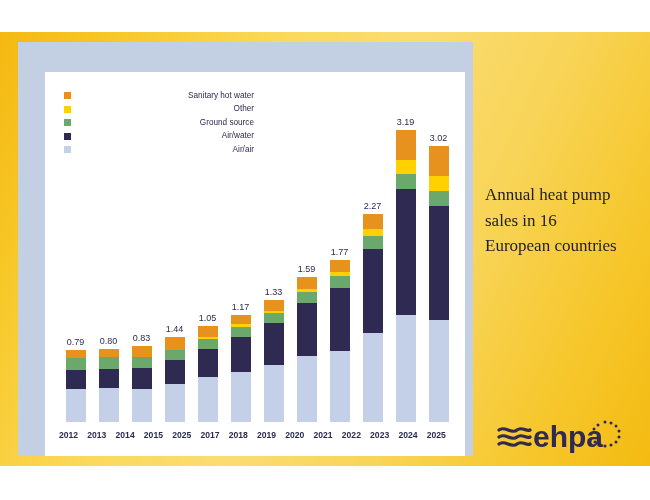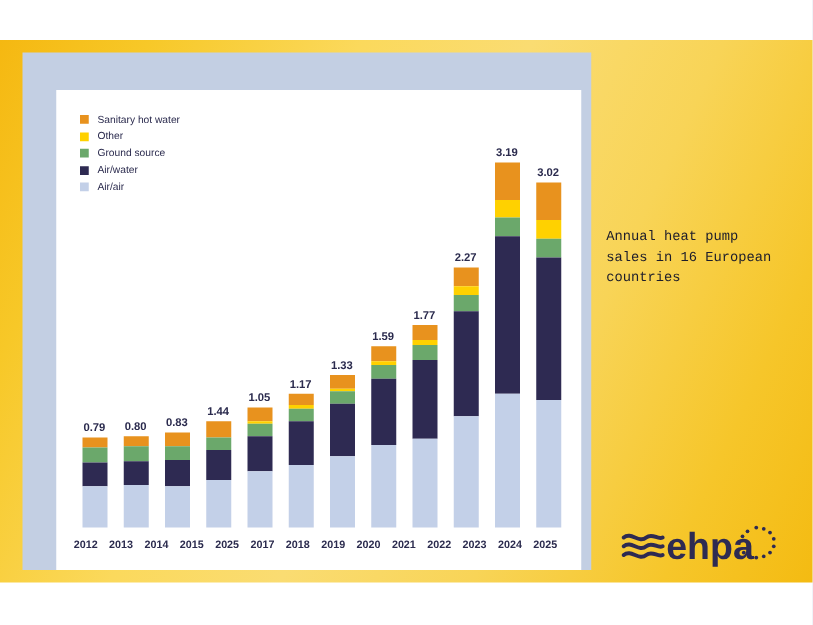--- a/index.html
+++ b/index.html
@@ -51,6 +51,7 @@
     display: flex;
     align-items: center;
     height: 13.5px;
+    justify-content: space-between;
   }
   .legend-swatch {
     width: 7px; height: 7px;

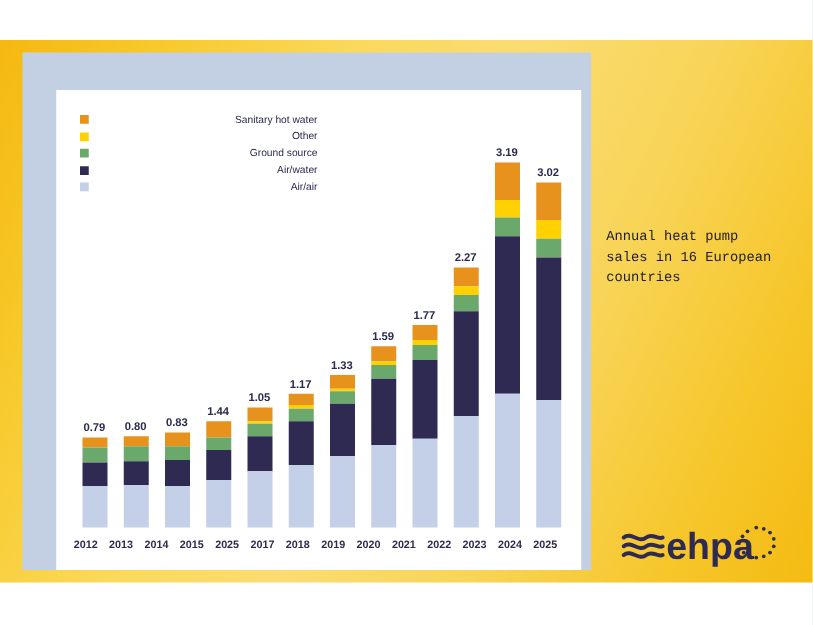--- a/index.html
+++ b/index.html
@@ -93,7 +93,7 @@
   }
   .bar-value {
     font-size: 9px;
-    font-weight: bold;
+    font-weight: normal;
     color: #2b2b4e;
     margin-bottom: 3px;
     line-height: 1;

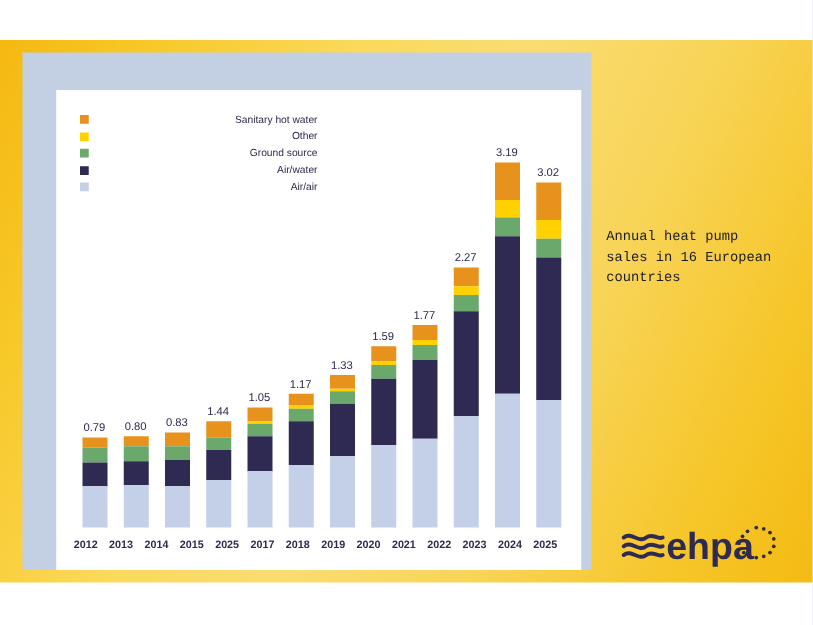--- a/index.html
+++ b/index.html
@@ -132,10 +132,10 @@
     position: absolute;
     left: 485px; top: 150px;
     width: 140px;
-    font-size: 11px;
+    font-size: 17px;
     line-height: 1.5;
     color: #1d1d2b;
-    font-family: Liberation Mono, monospace;
+    font-family: Liberation Serif, serif;
   }
 
   

